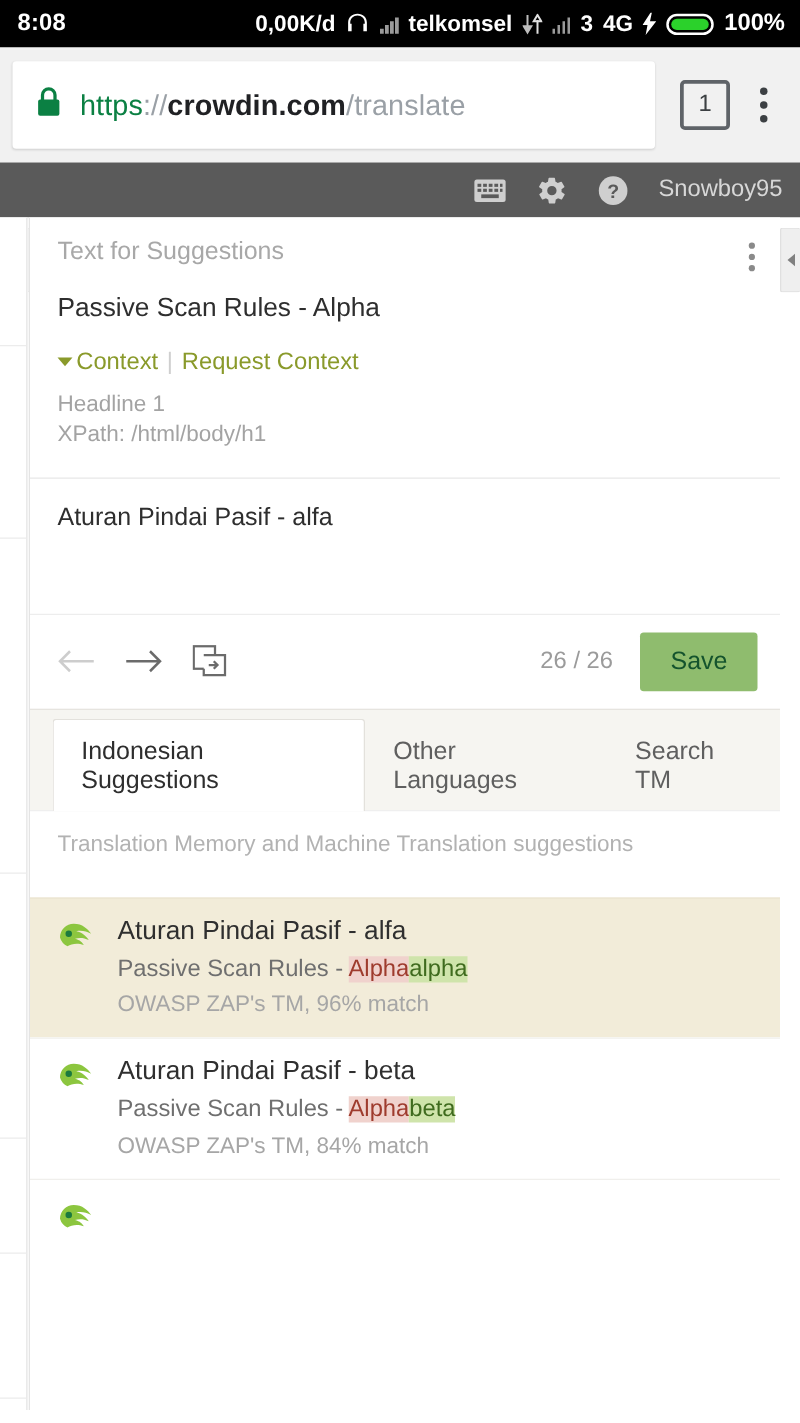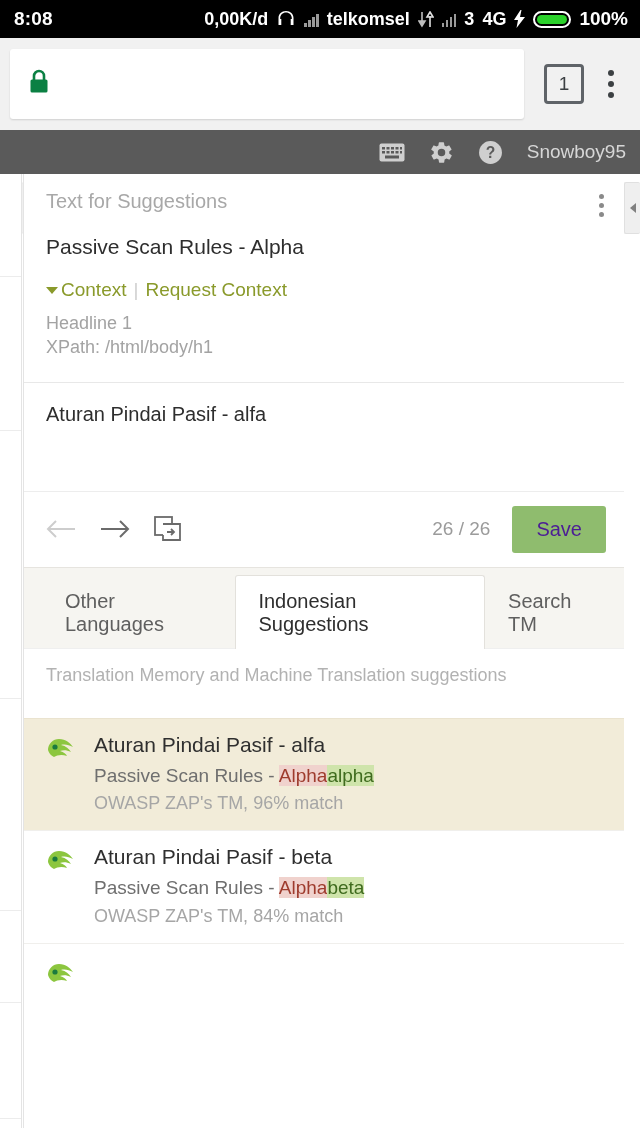--- a/index.html
+++ b/index.html
@@ -239,6 +239,9 @@
         <path d="M6 11V7a5 5 0 0 1 10 0v4" stroke="#0b8043" stroke-width="2.6" fill="none"></path>
         <rect x="2.5" y="10.5" width="17" height="13" rx="1.6" fill="#0b8043"></rect>
       </svg>
+    </span>
+    <span class="url">
+      <span class="scheme">https</span><span class="sep">://</span><span class="host">crowdin.com</span><span class="path">/translate</span>
     </span>
   </div>
   <div class="tab-count">

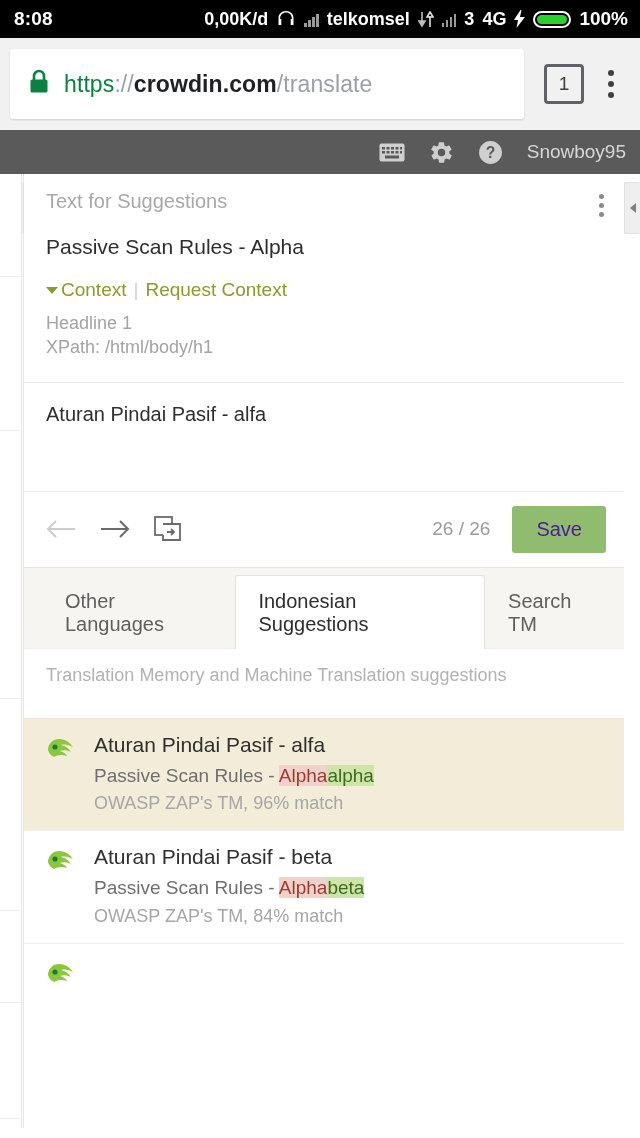--- a/index.html
+++ b/index.html
@@ -150,7 +150,7 @@
   .act-ic { width: 54px; display:flex; align-items:center; }
   .counter { margin-left:auto; color:#9b9b9b; font-size: 19px; margin-right: 22px; }
   .save-btn {
-    background: #8fbc6e; color: #4c1d95; border: none; border-radius: 3px;
+    background: #8fbc6e; color: #14532d; border: none; border-radius: 3px;
     font-size: 20px; padding: 12px 24px; font-family: inherit; cursor: pointer;
   }
 

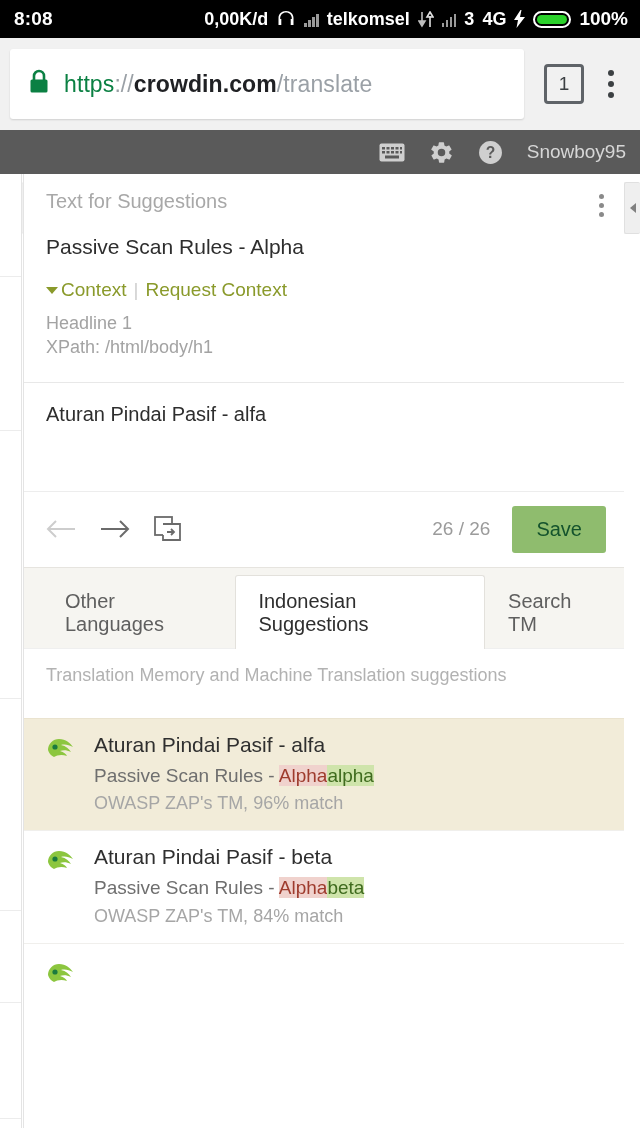--- a/index.html
+++ b/index.html
@@ -359,8 +359,8 @@
     </div>
 
     <div class="tabs-wrap" id="tabs">
+        <div class="tab active">Indonesian Suggestions</div>
         <div class="tab">Other Languages</div>
-        <div class="tab active">Indonesian Suggestions</div>
         <div class="tab">Search TM</div>
       </div>
 

